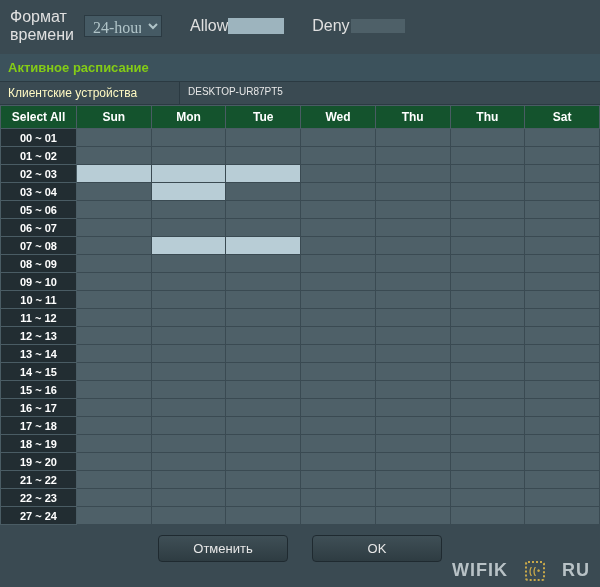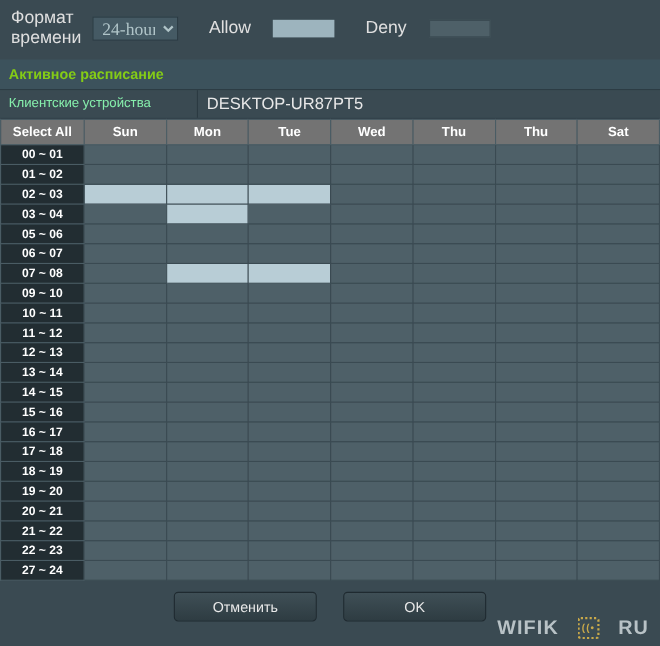--- a/index.html
+++ b/index.html
@@ -37,7 +37,7 @@
   .legend-group {
     display: flex;
     align-items: center;
-    gap: 20px;
+    gap: 0;
     margin-left: 18px;
   }
   .legend-label {

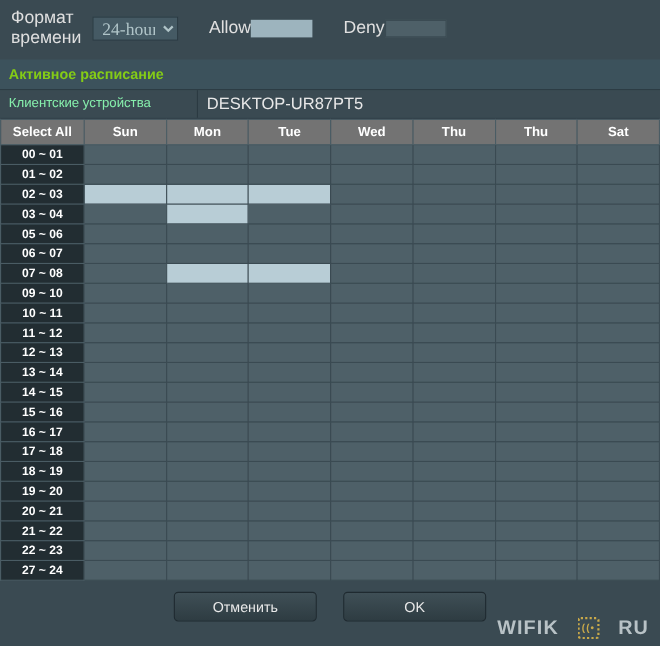--- a/index.html
+++ b/index.html
@@ -67,7 +67,7 @@
     width: 180px;
     padding: 4px 8px;
     font-size: 12px;
-    color: #86efac;
+    color: #fef9c3;
     background: #3a4a52;
     border-right: 1px solid #2b3a42;
   }

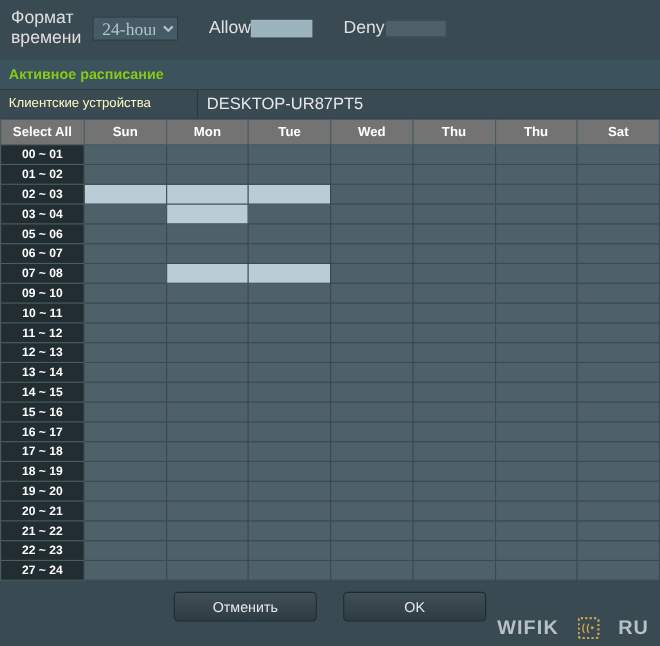--- a/index.html
+++ b/index.html
@@ -74,7 +74,7 @@
   .devices-value {
     flex: 1;
     padding: 4px 8px;
-    font-size: 15px;
+    font-size: 10px;
     color: #e8e8e8;
     background: #3a4a52;
   }

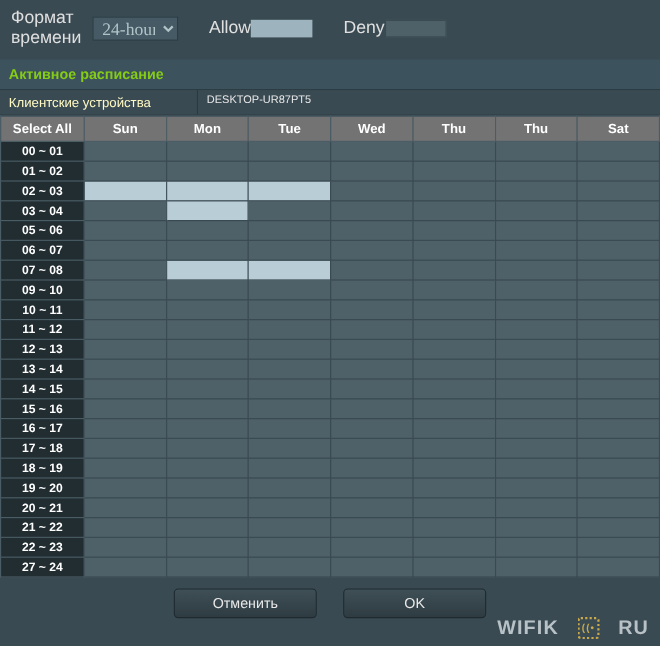--- a/index.html
+++ b/index.html
@@ -84,7 +84,7 @@
     table-layout: fixed;
   }
   table.schedule th {
-    background: #737373;
+    background: #14532d;
     color: #fff;
     font-weight: bold;
     font-size: 12px;

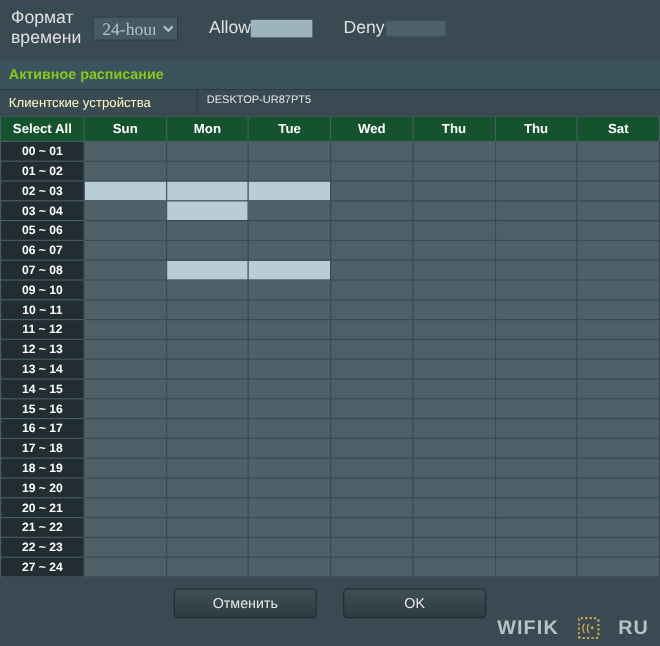--- a/index.html
+++ b/index.html
@@ -264,6 +264,16 @@
         <td class="cell"></td>
       </tr>
       <tr>
+        <td class="time-label">08 ~ 09</td>
+        <td class="cell"></td>
+        <td class="cell"></td>
+        <td class="cell"></td>
+        <td class="cell"></td>
+        <td class="cell"></td>
+        <td class="cell"></td>
+        <td class="cell"></td>
+      </tr>
+      <tr>
         <td class="time-label">09 ~ 10</td>
         <td class="cell"></td>
         <td class="cell"></td>

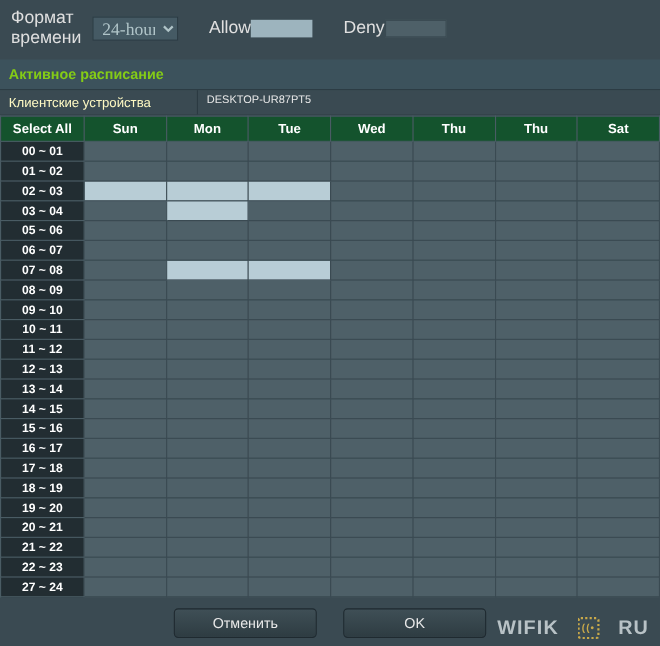--- a/index.html
+++ b/index.html
@@ -384,16 +384,6 @@
         <td class="cell"></td>
       </tr>
       <tr>
-        <td class="time-label">20 ~ 21</td>
-        <td class="cell"></td>
-        <td class="cell"></td>
-        <td class="cell"></td>
-        <td class="cell"></td>
-        <td class="cell"></td>
-        <td class="cell"></td>
-        <td class="cell"></td>
-      </tr>
-      <tr>
         <td class="time-label">21 ~ 22</td>
         <td class="cell"></td>
         <td class="cell"></td>

